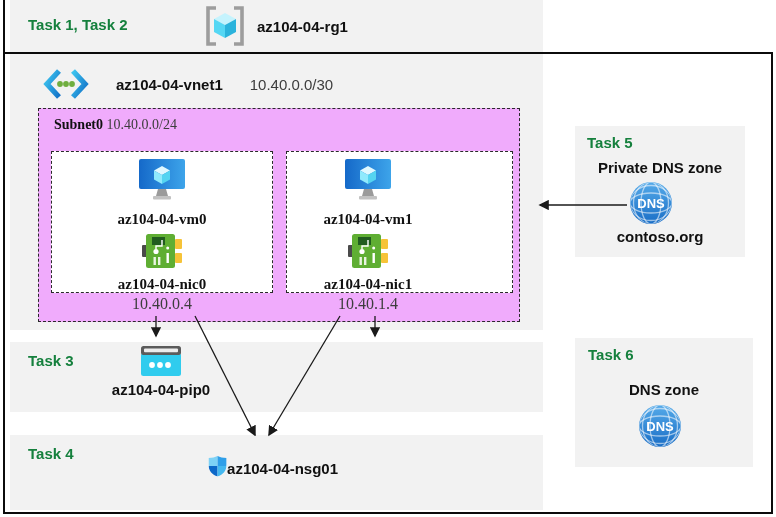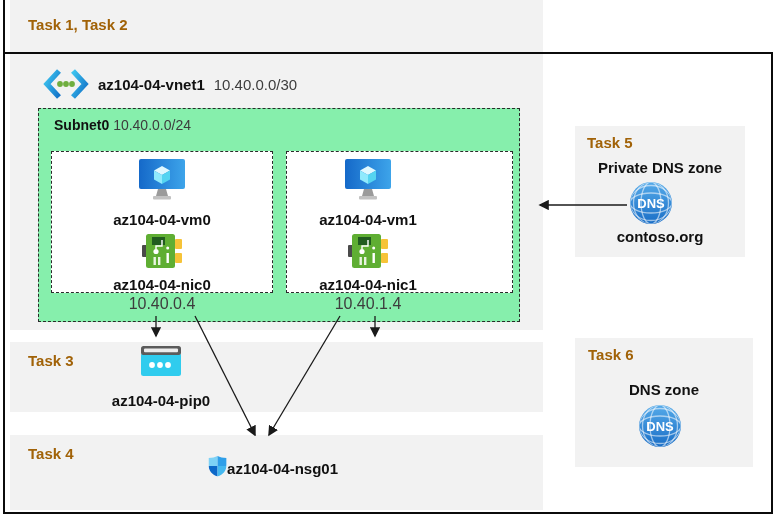--- a/index.html
+++ b/index.html
@@ -17,7 +17,7 @@
   .band-t4{left:10px;top:435px;width:533px;height:75px;}
   .box-t5{left:575px;top:126px;width:170px;height:131px;}
   .box-t6{left:575px;top:338px;width:178px;height:129px;}
-  .task-label{position:absolute;font-weight:700;font-size:15px;color:#a16207;white-space:nowrap;}
+  .task-label{position:absolute;font-weight:700;font-size:15px;color:#15803d;white-space:nowrap;}
   .name{font-weight:700;font-size:15px;color:#111;white-space:nowrap;}
   .plain{font-weight:400;font-size:14px;color:#3d3d3d;white-space:nowrap;}
   .rg-group{position:absolute;left:193px;top:5px;display:flex;align-items:center;gap:10px;}

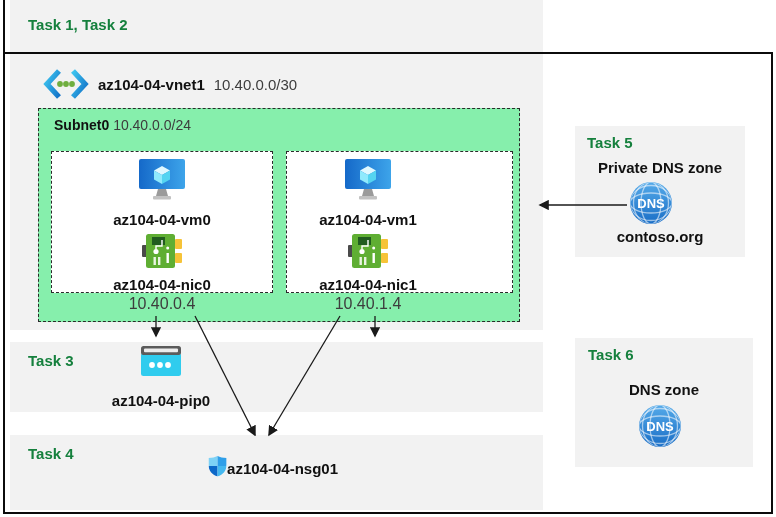--- a/index.html
+++ b/index.html
@@ -79,6 +79,16 @@
 
   <div class="band band-top">
     <div class="task-label" style="left:18px;top:16px;">Task 1, Task 2</div>
+    <div class="rg-group">
+      <svg width="44" height="42" viewBox="0 0 44 42">
+        <path d="M13,3 H5 V39 H13" fill="none" stroke="#9d9d9d" stroke-width="3.6"></path>
+        <path d="M31,3 H39 V39 H31" fill="none" stroke="#9d9d9d" stroke-width="3.6"></path>
+        <polygon points="22,8 33,14 22,20 11,14" fill="#c5f3fd"></polygon>
+        <polygon points="11,14 22,20 22,33 11,27" fill="#55d7f4"></polygon>
+        <polygon points="33,14 22,20 22,33 33,27" fill="#2bb3dc"></polygon>
+      </svg>
+      <span class="name">az104-04-rg1</span>
+    </div>
   </div>
 
   <div class="band vnet-region">

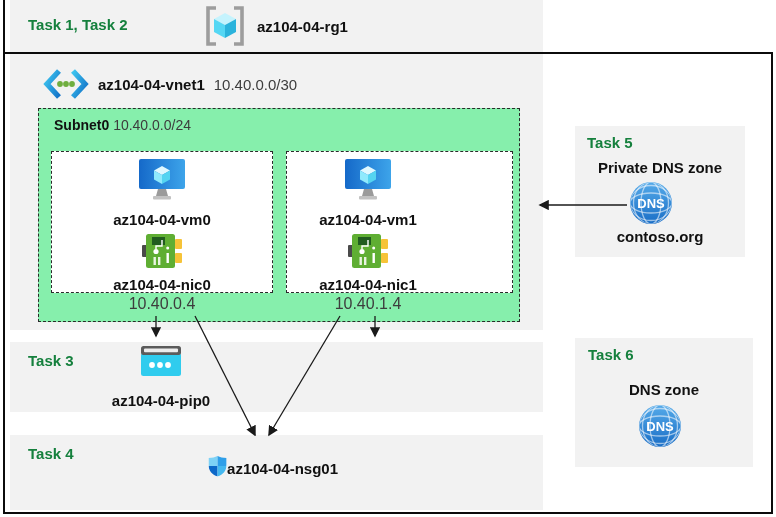--- a/index.html
+++ b/index.html
@@ -21,7 +21,7 @@
   .name{font-weight:700;font-size:15px;color:#111;white-space:nowrap;}
   .plain{font-weight:400;font-size:14px;color:#3d3d3d;white-space:nowrap;}
   .rg-group{position:absolute;left:193px;top:5px;display:flex;align-items:center;gap:10px;}
-  .vnet-header{position:absolute;left:33px;top:14px;display:flex;align-items:center;gap:9px;}
+  .vnet-header{position:absolute;left:33px;top:14px;display:flex;align-items:center;gap:27px;}
   .vnet-header .plain{font-size:15px;}
   .outer-dashed{position:absolute;left:28px;top:54px;width:482px;height:214px;
     background:#86efac;border:1px dashed #2a2a2a;box-sizing:border-box;}

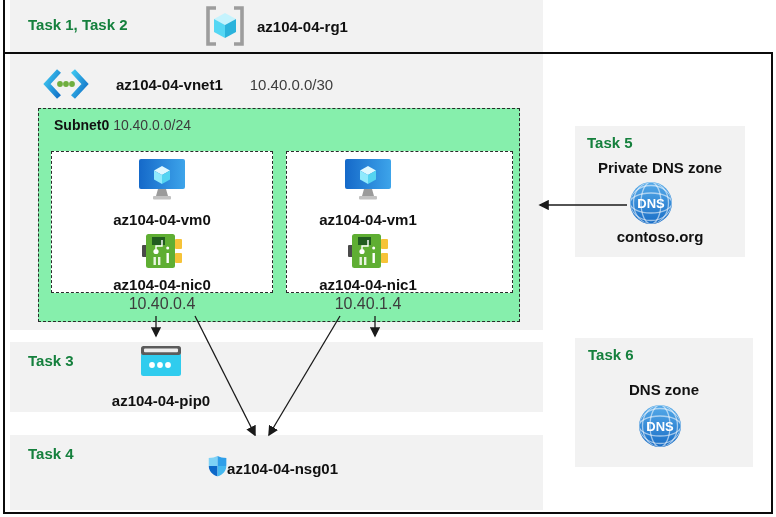--- a/index.html
+++ b/index.html
@@ -24,7 +24,7 @@
   .vnet-header{position:absolute;left:33px;top:14px;display:flex;align-items:center;gap:27px;}
   .vnet-header .plain{font-size:15px;}
   .outer-dashed{position:absolute;left:28px;top:54px;width:482px;height:214px;
-    background:#86efac;border:1px dashed #2a2a2a;box-sizing:border-box;}
+    background:#f0abfc;border:1px dashed #2a2a2a;box-sizing:border-box;font-family:Liberation Serif, serif;}
   .subnet-label{position:absolute;font-size:14px;white-space:nowrap;}
   .subnet-label .sname{font-weight:700;color:#111;}
   .subnet-label .scidr{font-weight:400;color:#3d3d3d;}

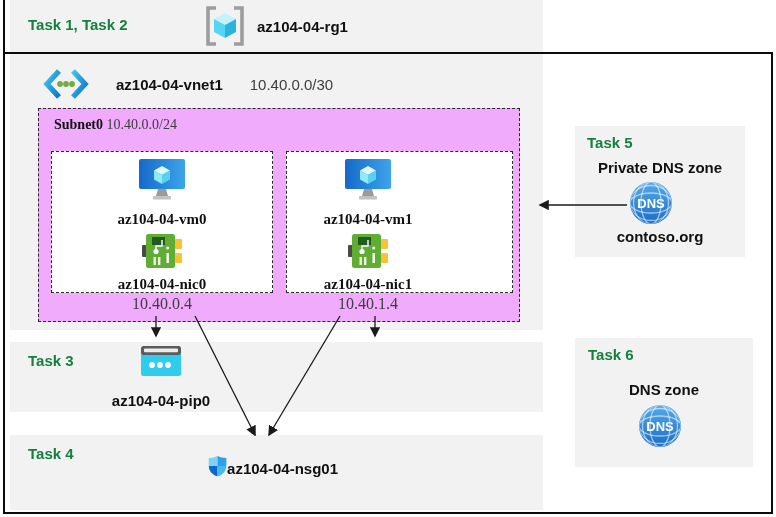--- a/index.html
+++ b/index.html
@@ -39,7 +39,7 @@
   .node-col .nic-icon{margin-top:6px;}
   .node-col .ip{margin-top:2px;font-size:16px;}
   .pip-group{position:absolute;top:4px;width:130px;display:flex;flex-direction:column;align-items:center;}
-  .pip-group .name{margin-top:16px;}
+  .pip-group .name{margin-top:5px;}
   .nsg-group{position:absolute;left:198px;top:9px;width:130px;display:flex;flex-direction:row;align-items:center;}
   .nsg-group .name{margin-top:4px;}
   .center-text{position:absolute;left:0;width:100%;text-align:center;}

